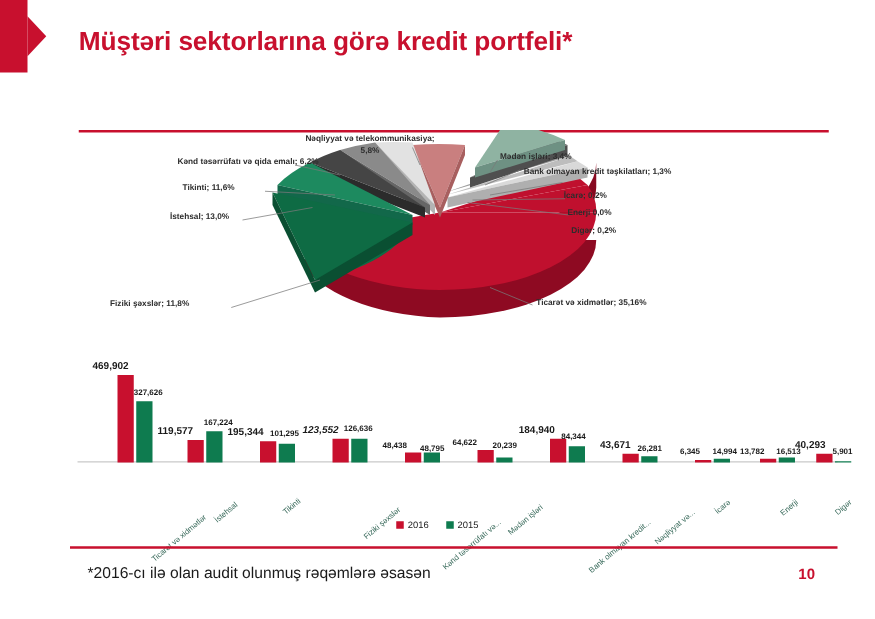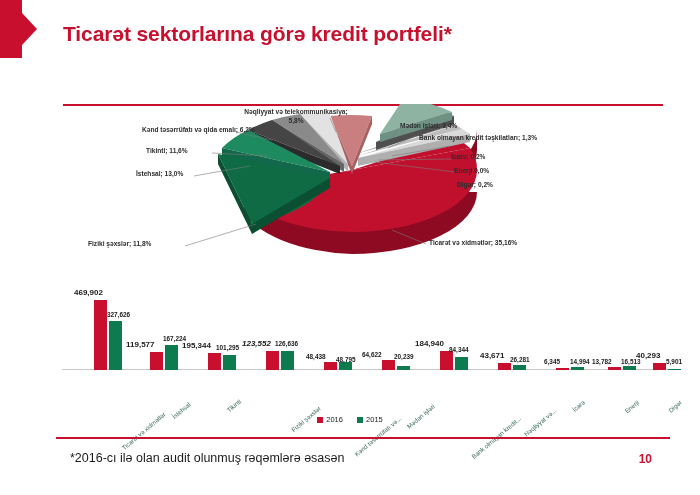--- a/index.html
+++ b/index.html
@@ -69,7 +69,7 @@
 <body>
 
 <div class="left-bar"></div>
-<div class="slide-title">Ticarət sektorlarına görə kredit portfeli*</div>
+<div class="slide-title">Müştəri sektorlarına görə kredit portfeli*</div>
 <div class="title-rule"></div>
 
 <div class="pie-area">

